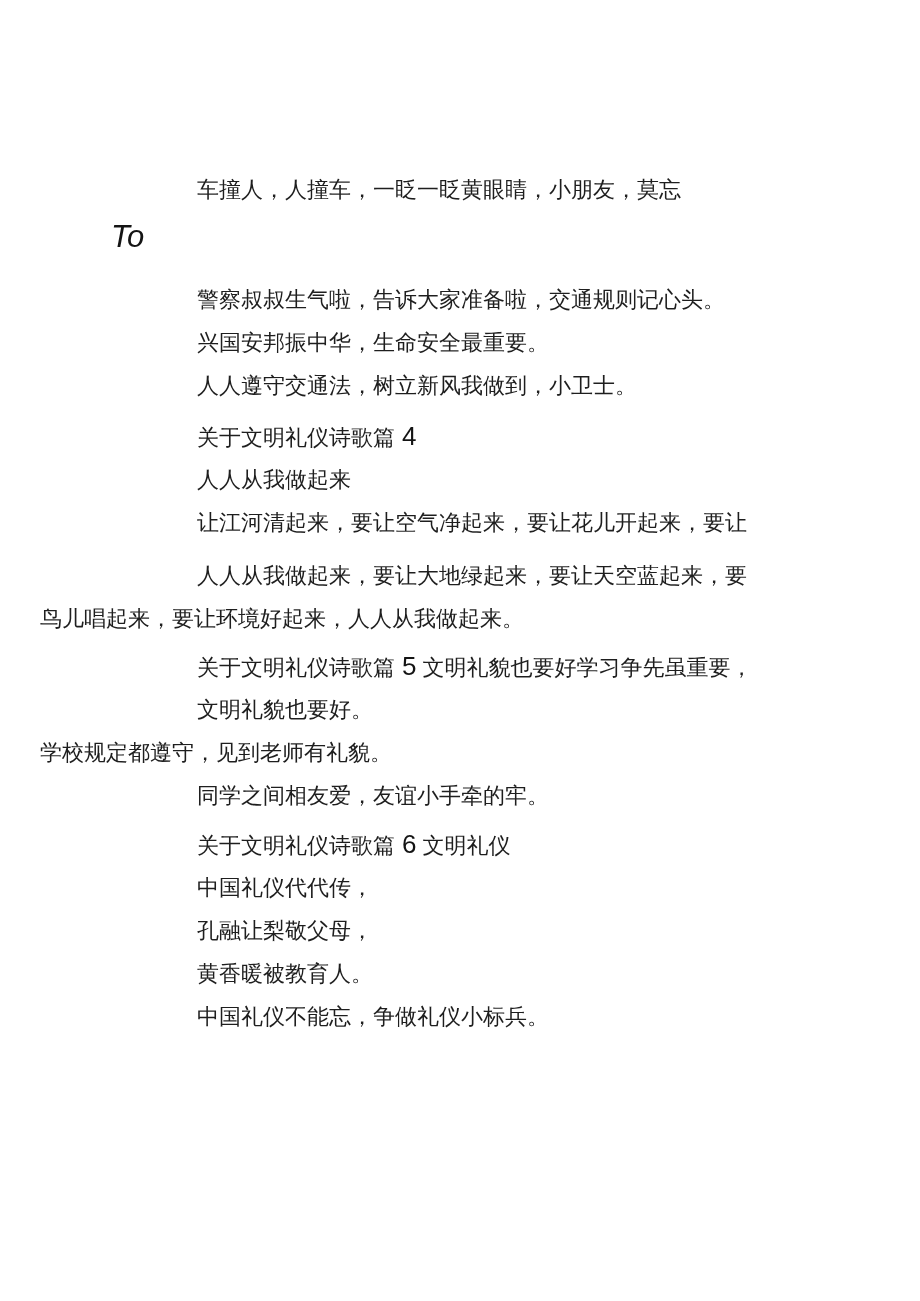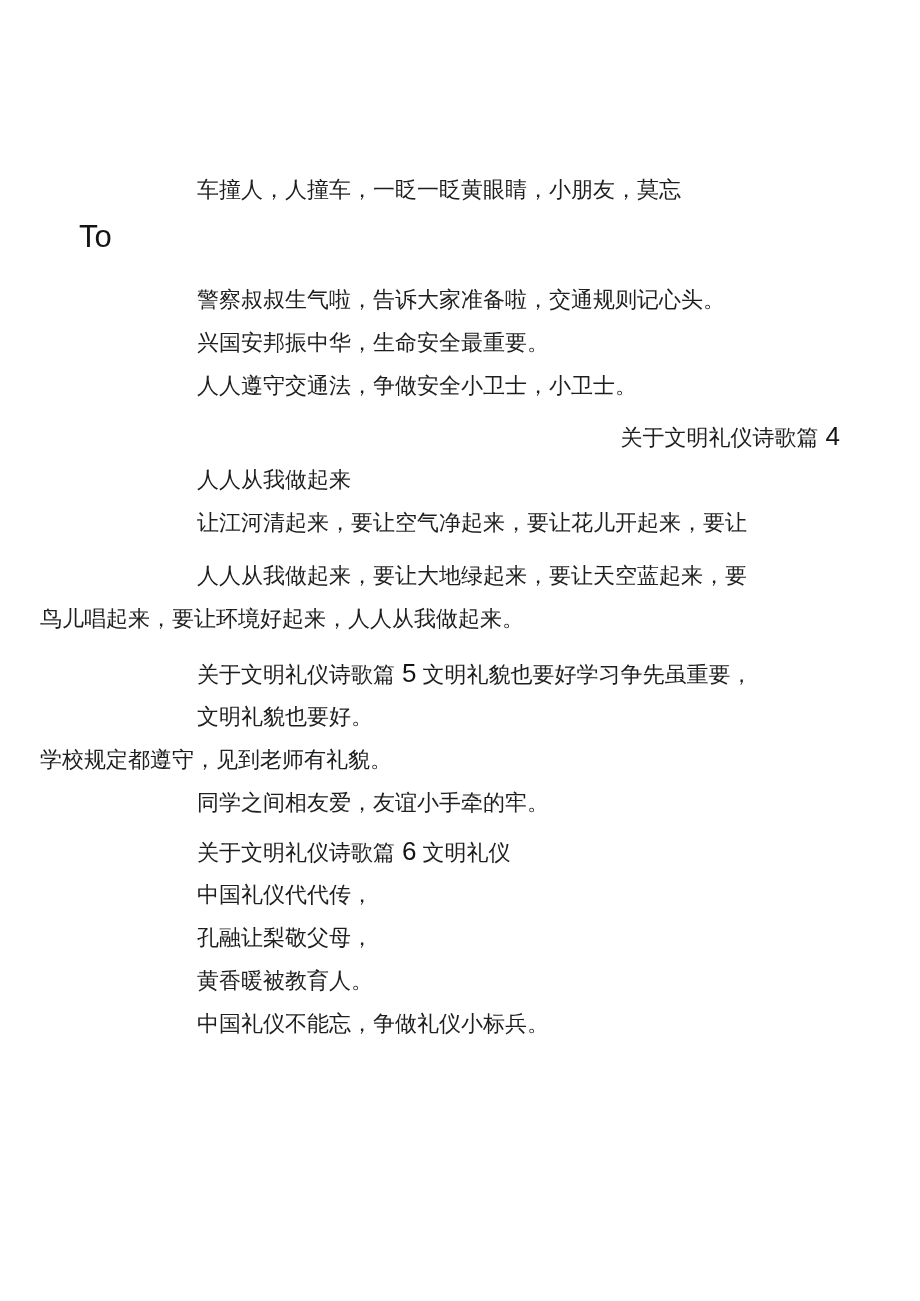--- a/index.html
+++ b/index.html
@@ -29,7 +29,8 @@
     white-space: nowrap;
   }
   .line.indent-margin {
-    padding-left: 79px;
+    padding-left: 111px;
+    font-style: italic;
   }
   .seg-cjk {
     font-family: "Liberation Serif", "DejaVu Serif", serif;

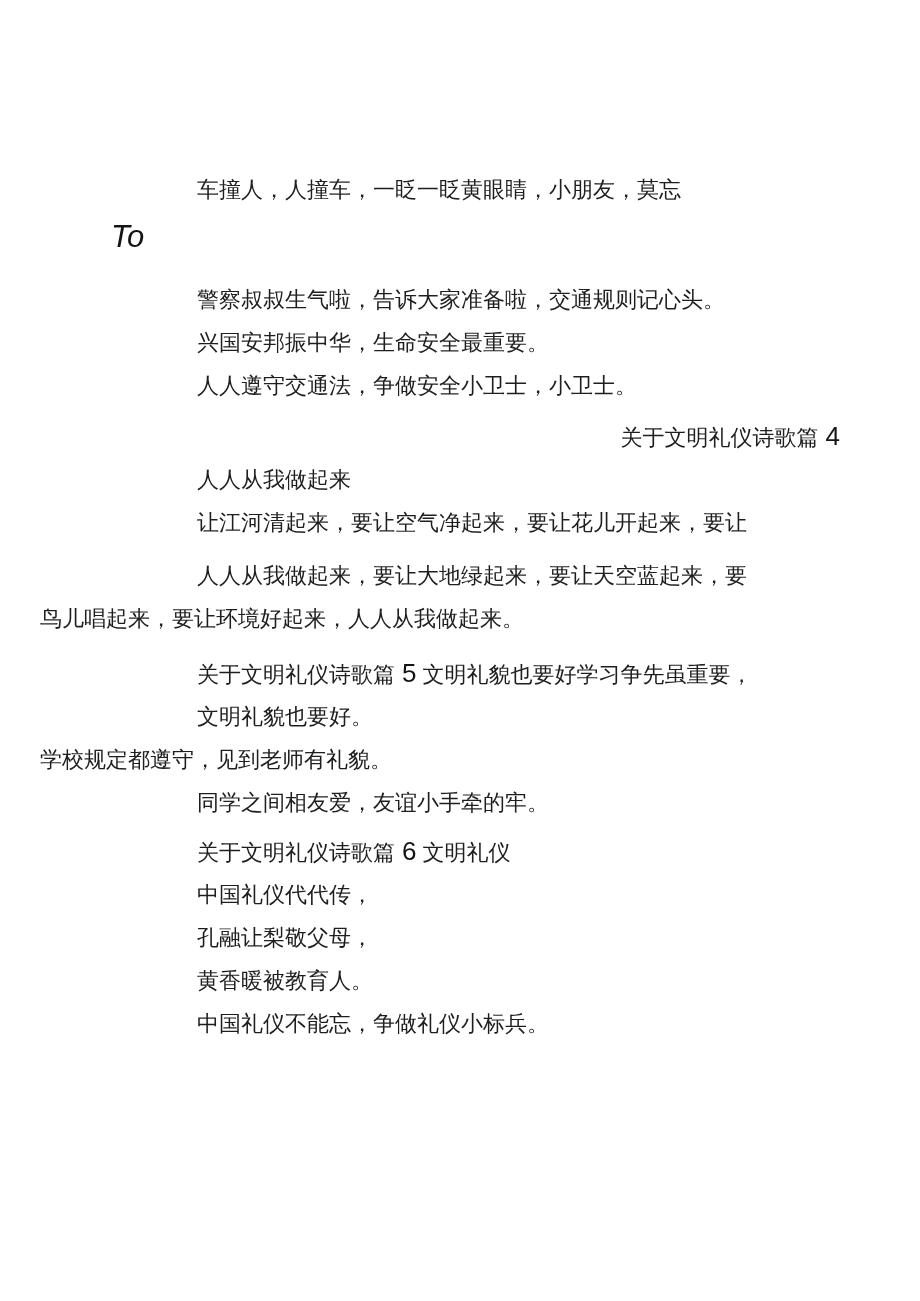--- a/index.html
+++ b/index.html
@@ -56,7 +56,7 @@
       <p class="line indent-margin" style="margin-top: 4px;"><span class="seg-latin">To</span></p>
       <p class="line indent-body" style="margin-top: 20px;"><span class="seg-cjk">警察叔叔生气啦，告诉大家准备啦，交通规则记心头。</span></p>
       <p class="line indent-body" style="margin-top: 0px;"><span class="seg-cjk">兴国安邦振中华，生命安全最重要。</span></p>
-      <p class="line indent-body" style="margin-top: 0px;"><span class="seg-cjk">人人遵守交通法，争做安全小卫士，小卫士。</span></p>
+      <p class="line indent-body" style="margin-top: 0px;"><span class="seg-cjk">人人遵守交通法，树立新风我做到，小卫士。</span></p>
       <p class="line indent-body" style="margin-top: 8px; text-align: right;"><span class="seg-cjk">关于文明礼仪诗歌篇</span><span class="seg-num">4</span></p>
       <p class="line indent-body" style="margin-top: 0px;"><span class="seg-cjk">人人从我做起来</span></p>
       <p class="line indent-body" style="margin-top: 0px;"><span class="seg-cjk">让江河清起来，要让空气净起来，要让花儿开起来，要让</span></p>

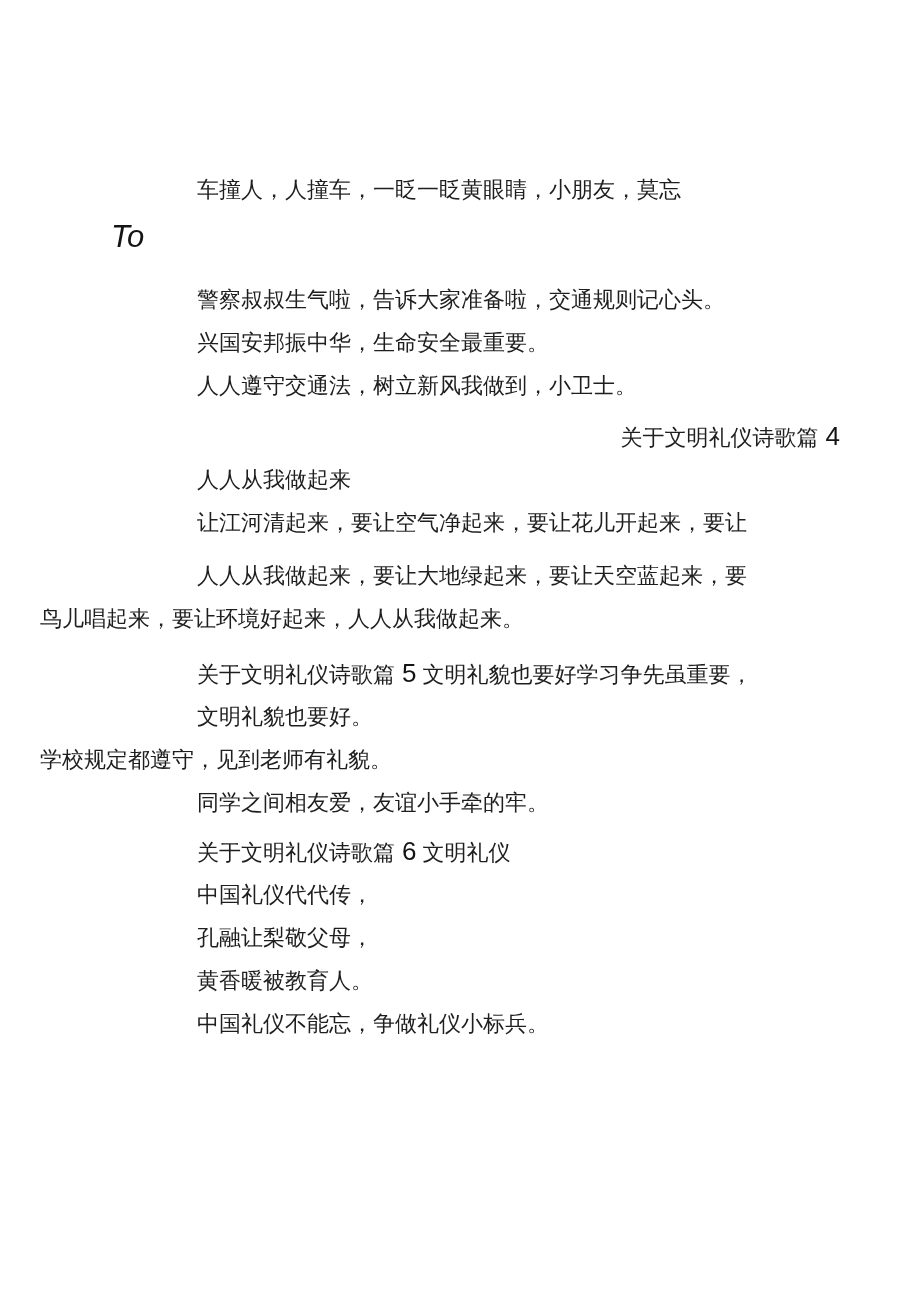--- a/index.html
+++ b/index.html
@@ -57,7 +57,7 @@
       <p class="line indent-body" style="margin-top: 20px;"><span class="seg-cjk">警察叔叔生气啦，告诉大家准备啦，交通规则记心头。</span></p>
       <p class="line indent-body" style="margin-top: 0px;"><span class="seg-cjk">兴国安邦振中华，生命安全最重要。</span></p>
       <p class="line indent-body" style="margin-top: 0px;"><span class="seg-cjk">人人遵守交通法，树立新风我做到，小卫士。</span></p>
-      <p class="line indent-body" style="margin-top: 8px; text-align: right;"><span class="seg-cjk">关于文明礼仪诗歌篇</span><span class="seg-num">4</span></p>
+      <p class="line indent-body" style="margin-top: 8px;"><span class="seg-cjk">关于文明礼仪诗歌篇</span><span class="seg-num">4</span></p>
       <p class="line indent-body" style="margin-top: 0px;"><span class="seg-cjk">人人从我做起来</span></p>
       <p class="line indent-body" style="margin-top: 0px;"><span class="seg-cjk">让江河清起来，要让空气净起来，要让花儿开起来，要让</span></p>
       <p class="line indent-body" style="margin-top: 10px;"><span class="seg-cjk">人人从我做起来，要让大地绿起来，要让天空蓝起来，要</span></p>

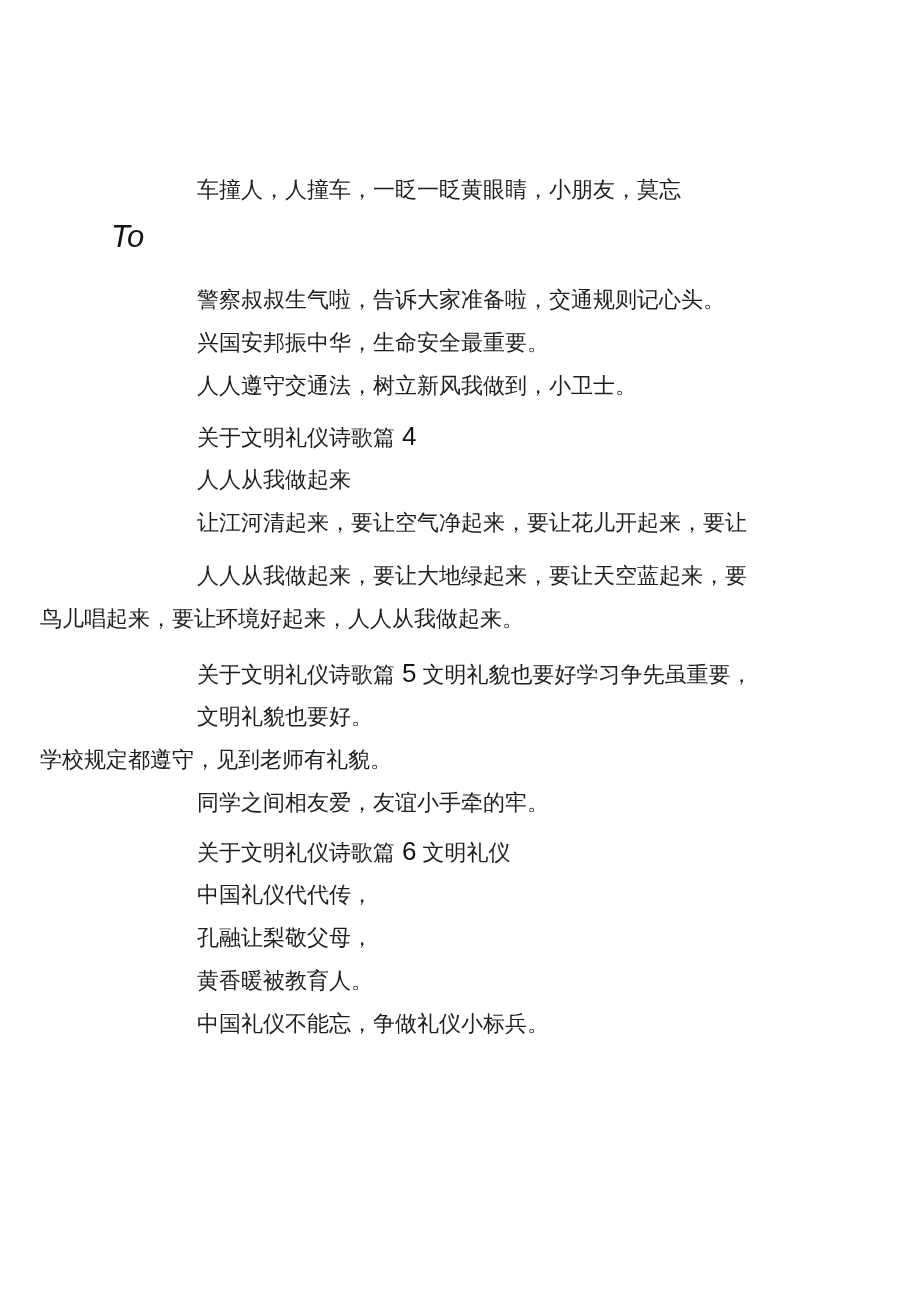--- a/index.html
+++ b/index.html
@@ -62,7 +62,7 @@
       <p class="line indent-body" style="margin-top: 0px;"><span class="seg-cjk">让江河清起来，要让空气净起来，要让花儿开起来，要让</span></p>
       <p class="line indent-body" style="margin-top: 10px;"><span class="seg-cjk">人人从我做起来，要让大地绿起来，要让天空蓝起来，要</span></p>
       <p class="line indent-body" style="margin-top: 0px; padding-left: 40px;"><span class="seg-cjk">鸟儿唱起来，要让环境好起来，人人从我做起来。</span></p>
-      <p class="line indent-body" style="margin-top: 12px;"><span class="seg-cjk">关于文明礼仪诗歌篇</span><span class="seg-num">5</span><span class="seg-cjk">文明礼貌也要好学习争先虽重要，</span></p>
+      <p class="line indent-body" style="margin-top: 5px;"><span class="seg-cjk">关于文明礼仪诗歌篇</span><span class="seg-num">5</span><span class="seg-cjk">文明礼貌也要好学习争先虽重要，</span></p>
       <p class="line indent-body" style="margin-top: 0px;"><span class="seg-cjk">文明礼貌也要好。</span></p>
       <p class="line indent-body" style="margin-top: 0px; padding-left: 40px;"><span class="seg-cjk">学校规定都遵守，见到老师有礼貌。</span></p>
       <p class="line indent-body" style="margin-top: 0px;"><span class="seg-cjk">同学之间相友爱，友谊小手牵的牢。</span></p>

